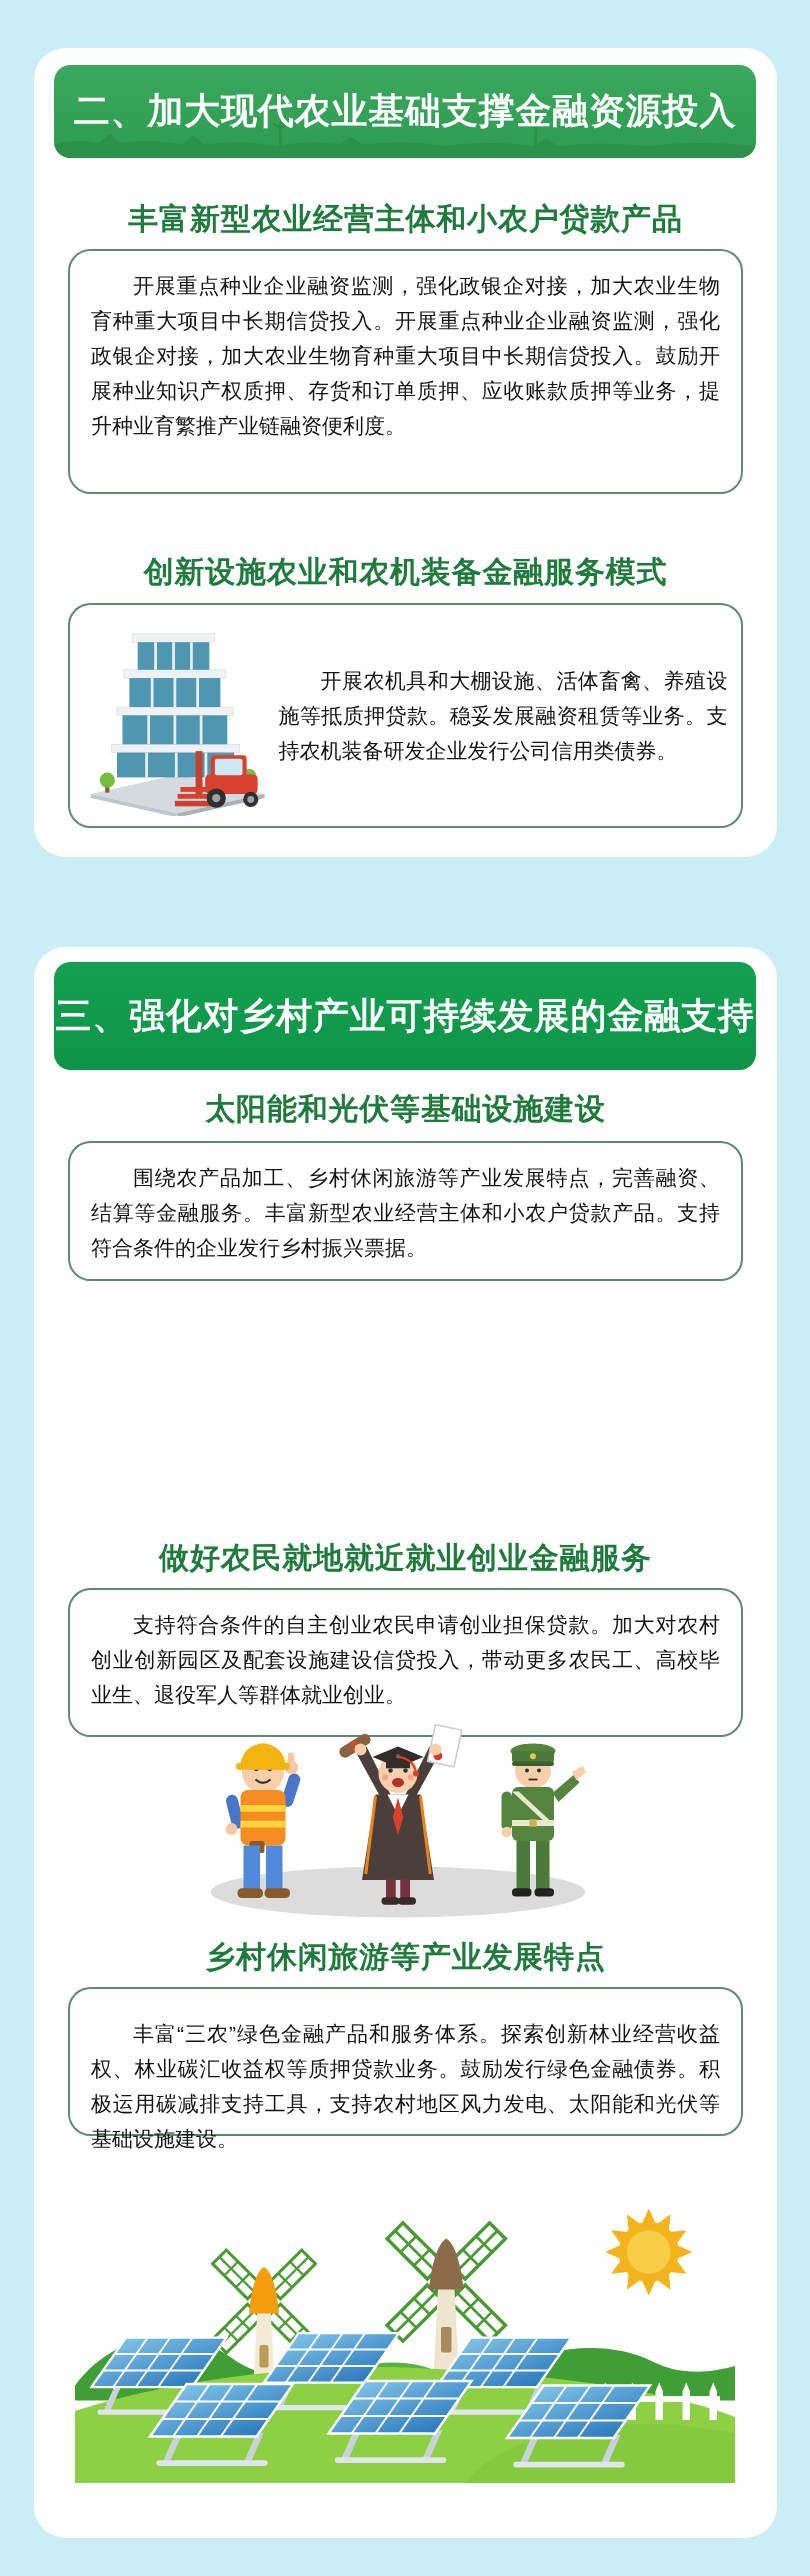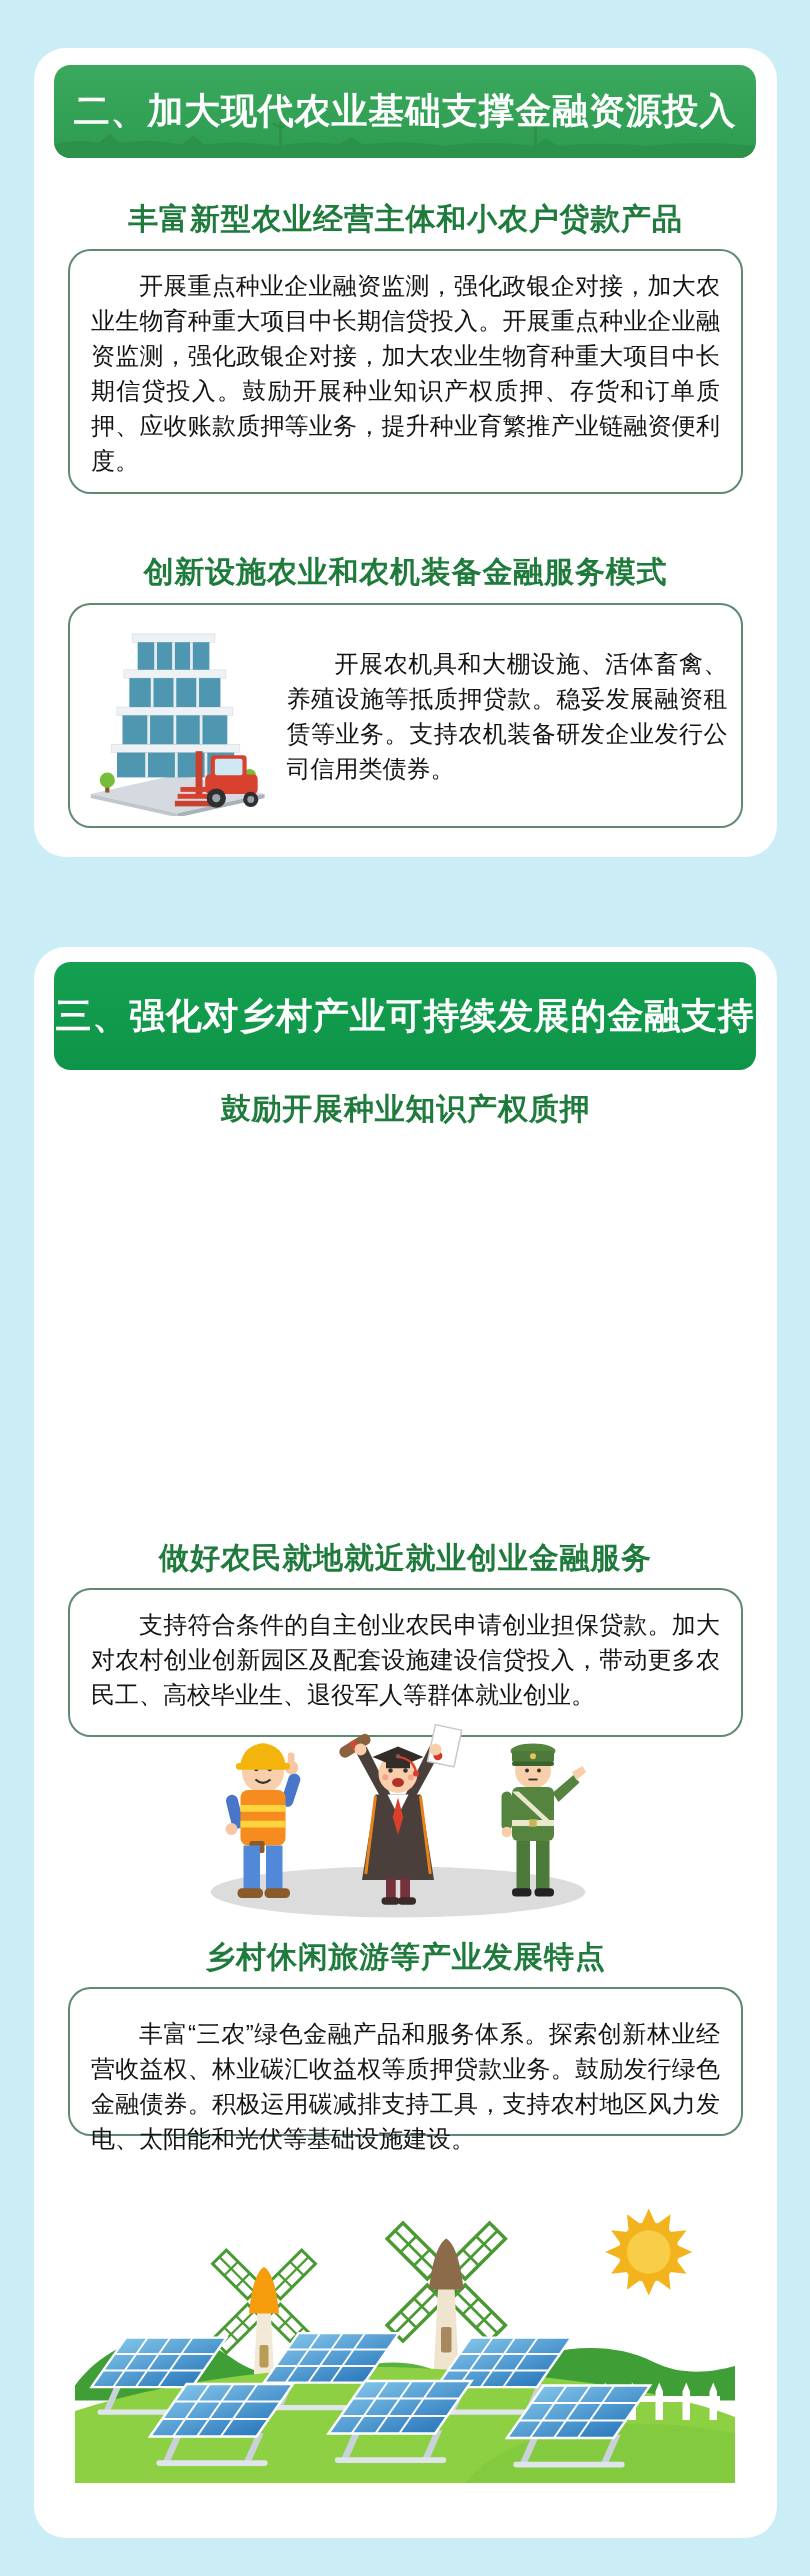--- a/index.html
+++ b/index.html
@@ -33,7 +33,7 @@
     position:absolute;left:34px;width:675px;box-sizing:border-box;
     border:2.3px solid #5e8a72;border-radius:22.5px;background:#ffffff;
     padding:16.5px 21px;
-    font-size:24px;line-height:35px;color:#141414;text-align:justify;
+    font-size:21px;line-height:35px;color:#141414;text-align:justify;
   }
   .textbox p{margin:0;text-indent:2em;}
   .flexbox{display:flex;align-items:center;gap:15px;padding:10.5px 13.5px;}

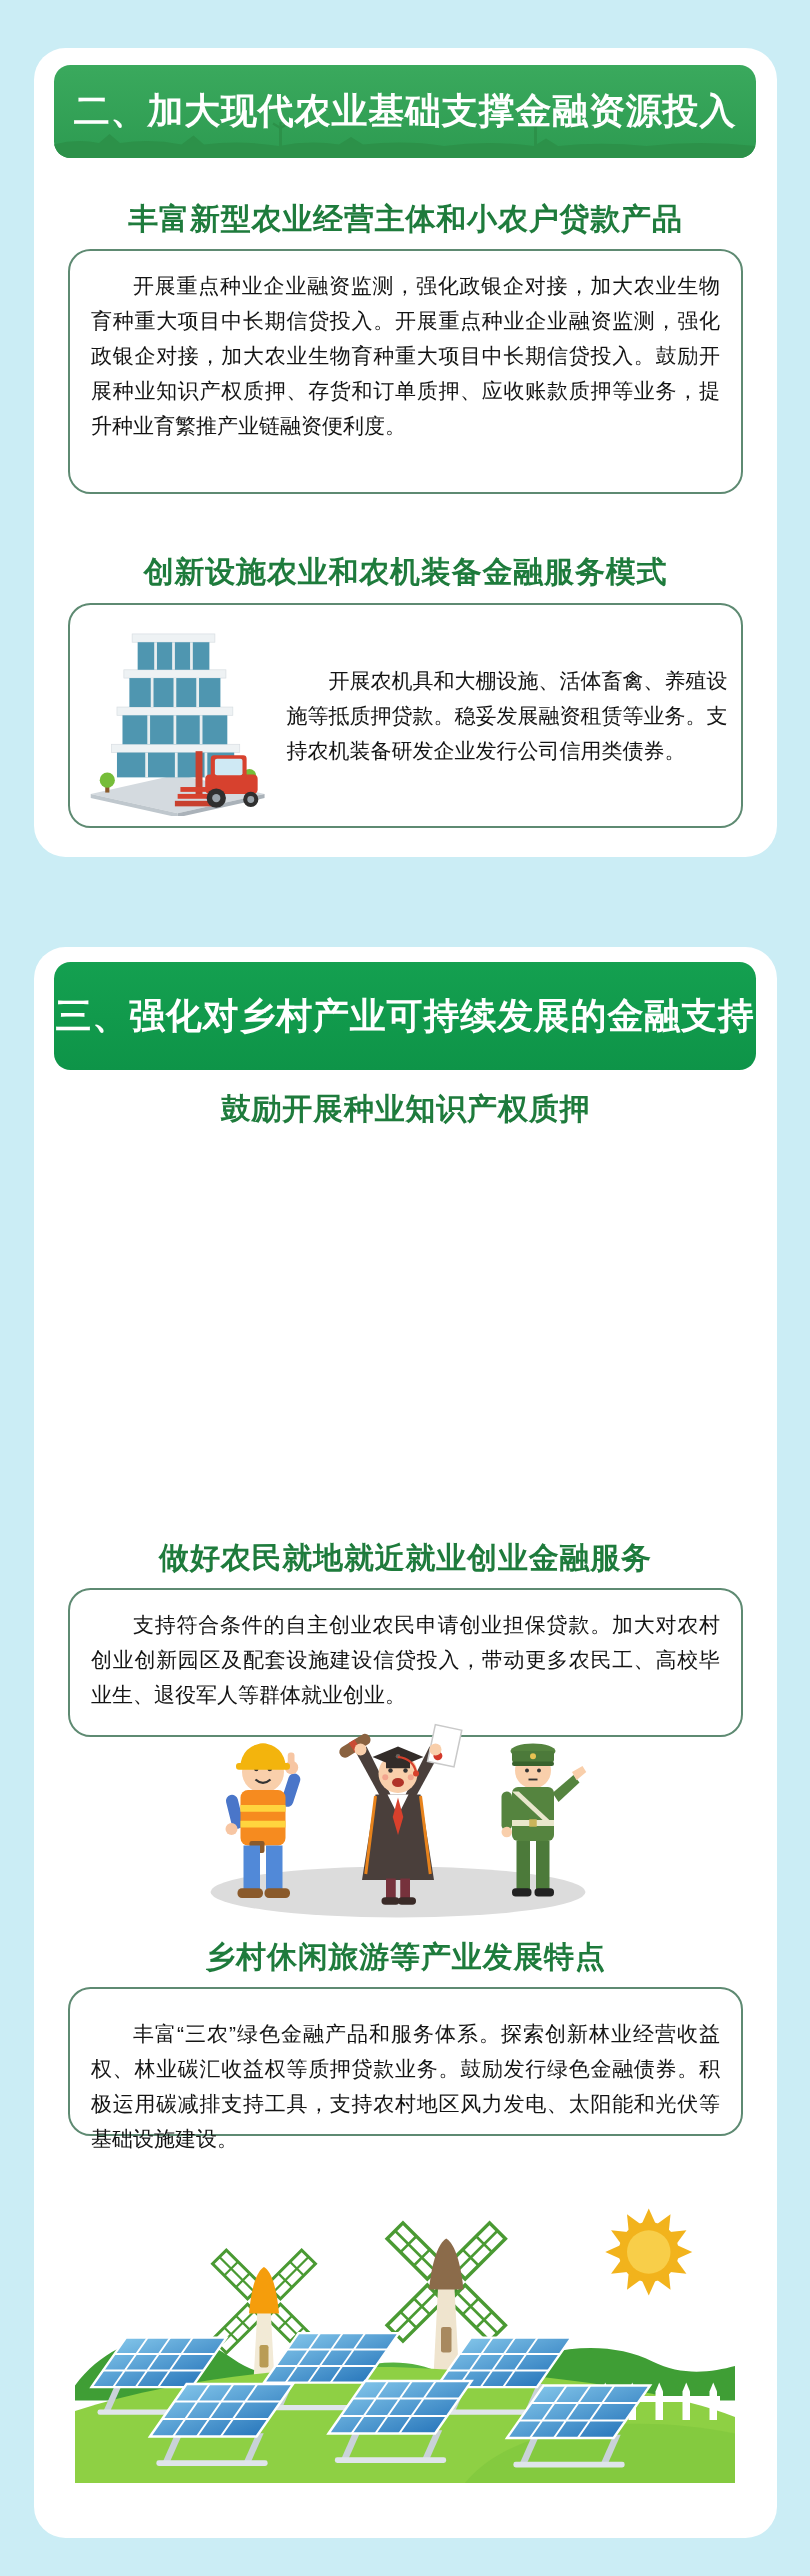--- a/index.html
+++ b/index.html
@@ -36,7 +36,7 @@
     font-size:21px;line-height:35px;color:#141414;text-align:justify;
   }
   .textbox p{margin:0;text-indent:2em;}
-  .flexbox{display:flex;align-items:center;gap:15px;padding:10.5px 13.5px;}
+  .flexbox{display:flex;align-items:center;gap:7px;padding:10.5px 13.5px;}
   .flexbox p{flex:1;}
   .illu{position:absolute;}
   svg{display:block;}

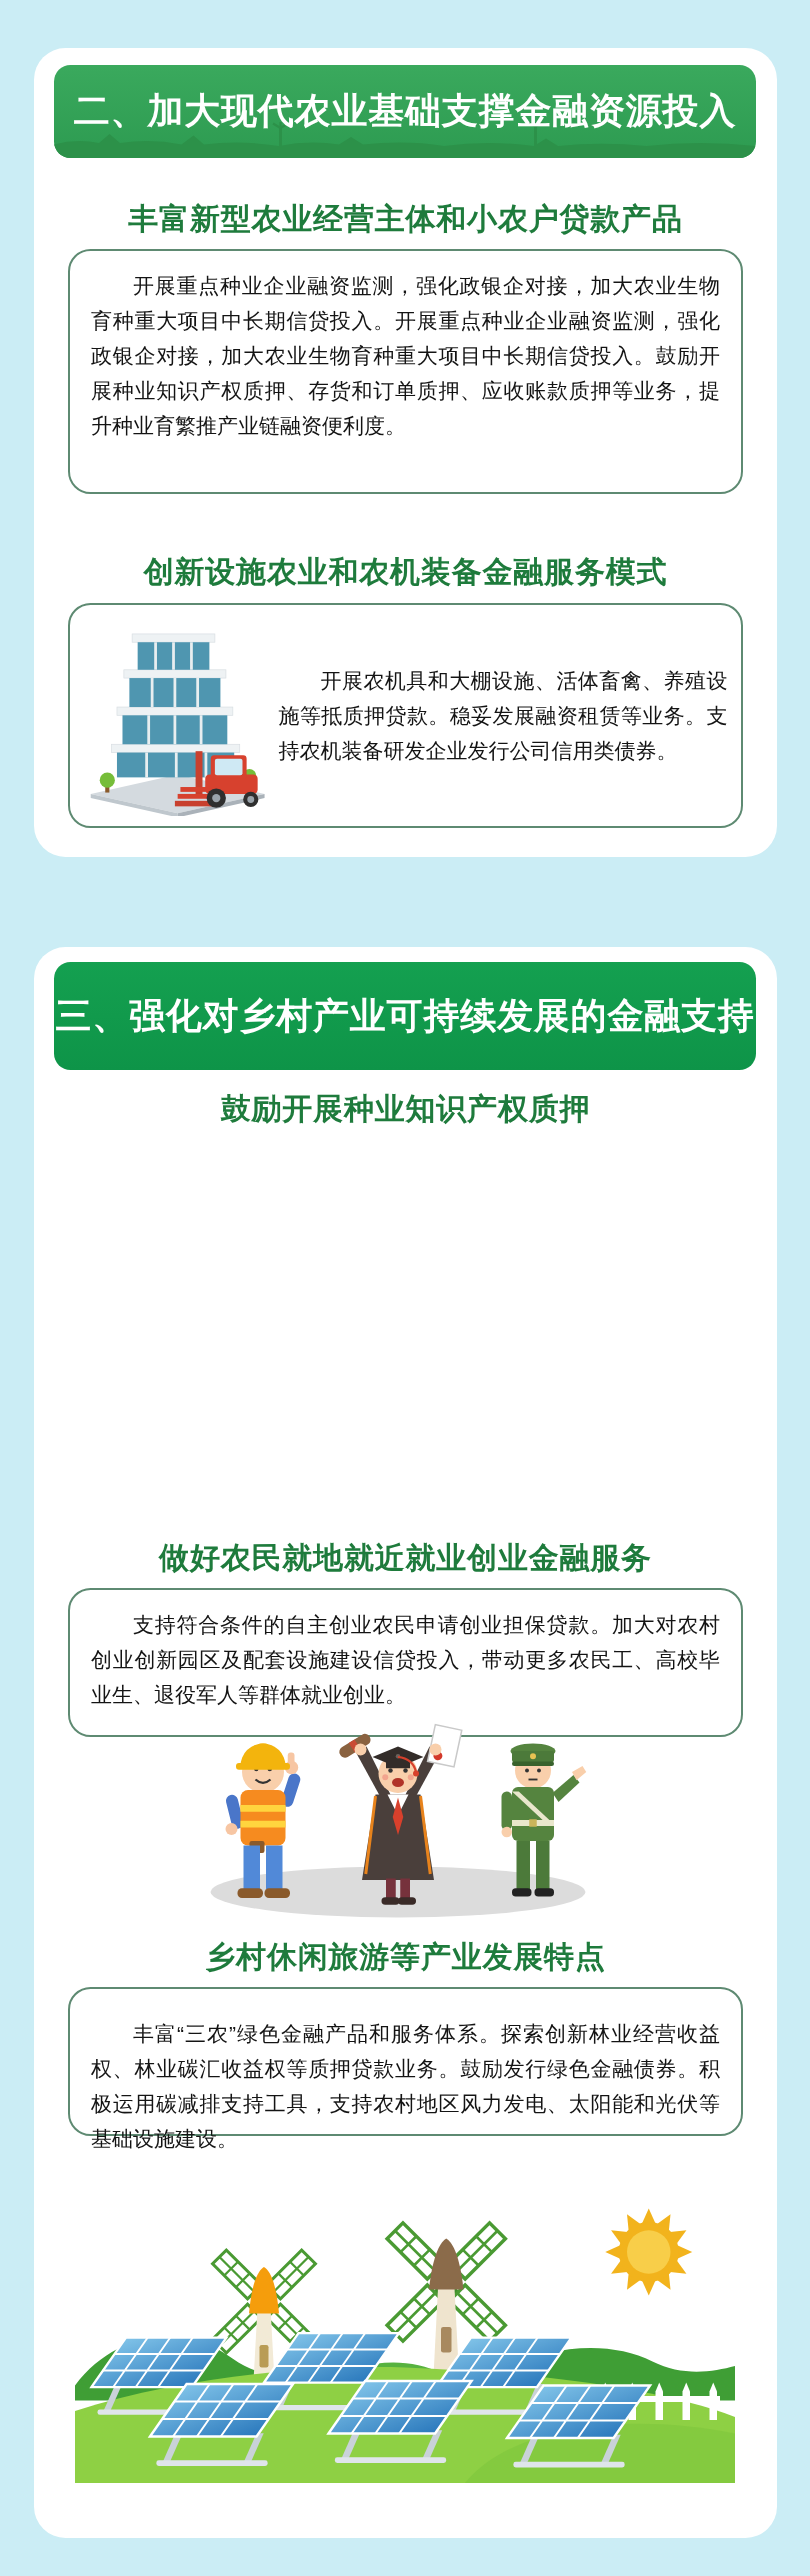--- a/index.html
+++ b/index.html
@@ -124,7 +124,7 @@
       <h1 class="banner-title">三、强化对乡村产业可持续发展的金融支持</h1>
     </header>
 
-    <h2 class="subtitle" style="top:144px">鼓励开展种业知识产权质押</h2>
+    <h2 class="subtitle" style="top:144px">太阳能和光伏等基础设施建设</h2>
 
 
     <h2 class="subtitle" style="top:593px">做好农民就地就近就业创业金融服务</h2>

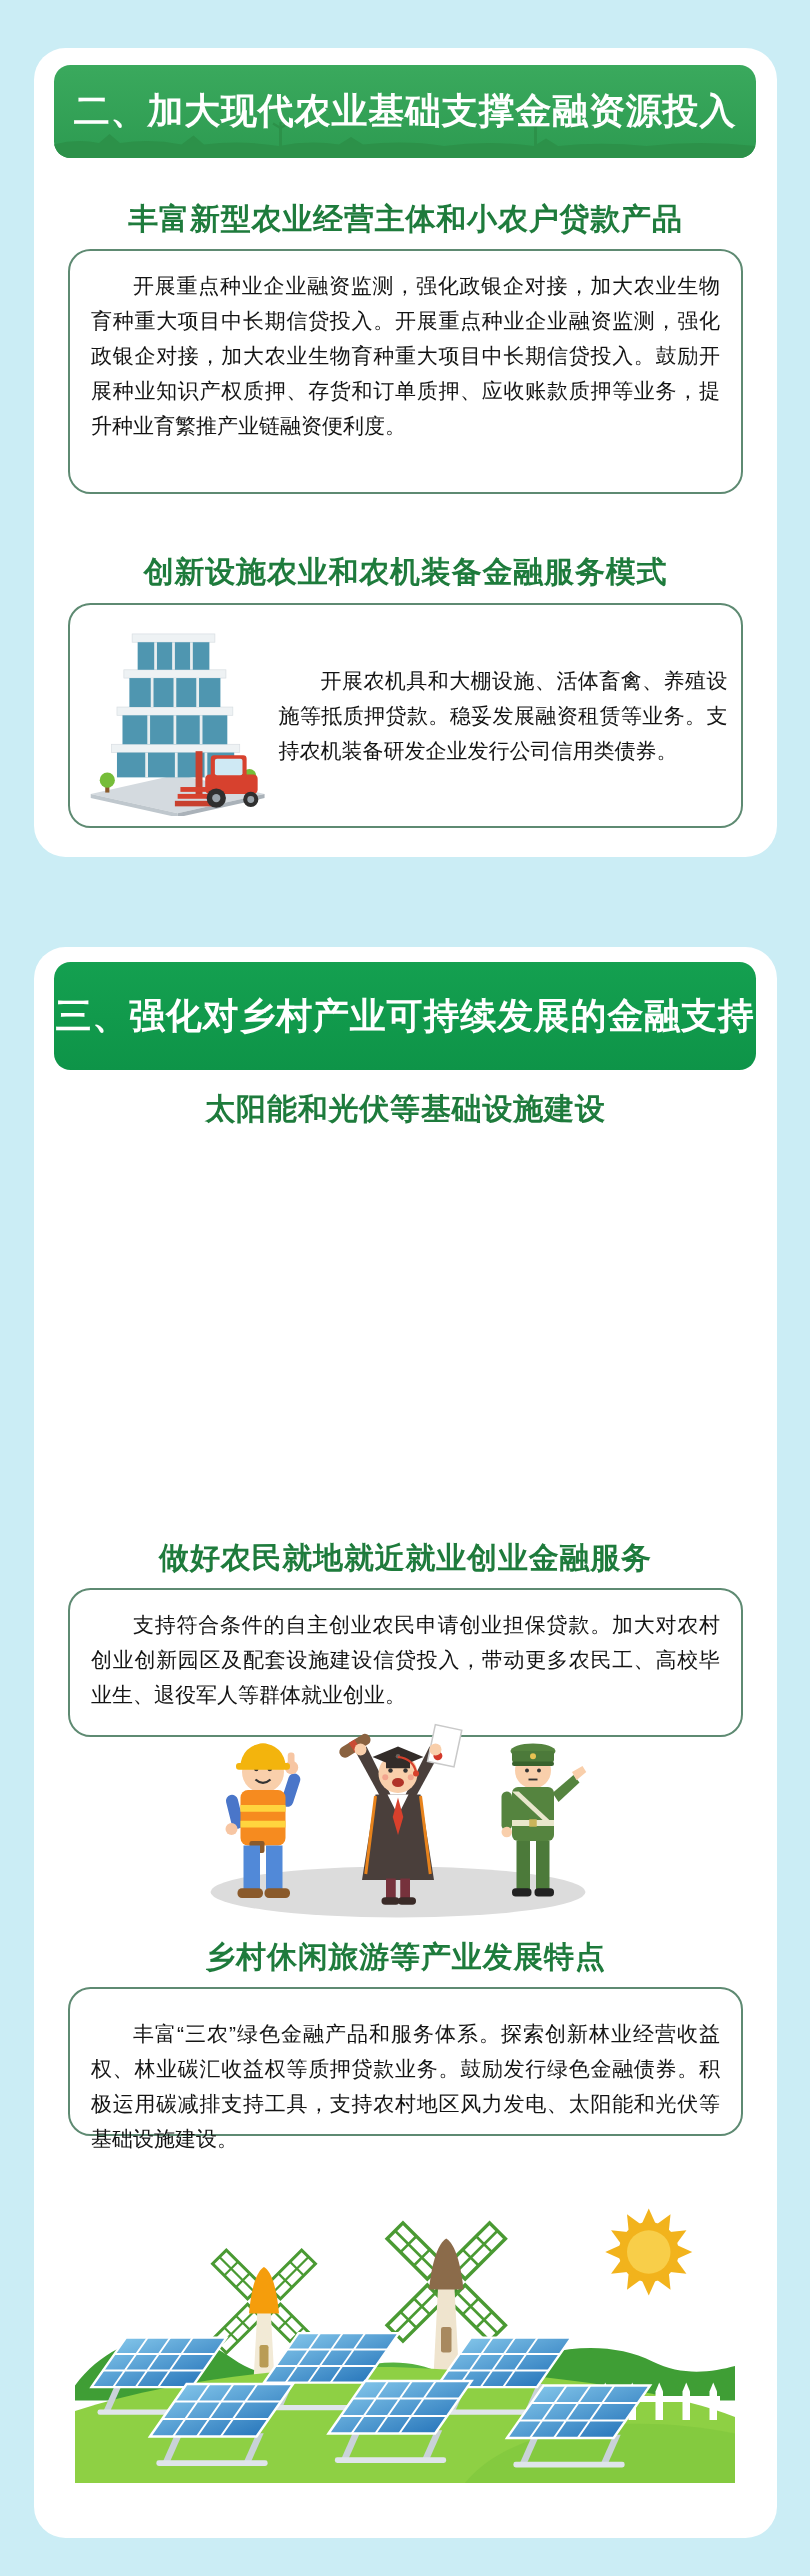--- a/index.html
+++ b/index.html
@@ -125,6 +125,9 @@
     </header>
 
     <h2 class="subtitle" style="top:144px">太阳能和光伏等基础设施建设</h2>
+    <div class="textbox" style="top:194px;height:140px">
+      <p>围绕农产品加工、乡村休闲旅游等产业发展特点，完善融资、结算等金融服务。丰富新型农业经营主体和小农户贷款产品。支持符合条件的企业发行乡村振兴票据。</p>
+    </div>
 
 
     <h2 class="subtitle" style="top:593px">做好农民就地就近就业创业金融服务</h2>

